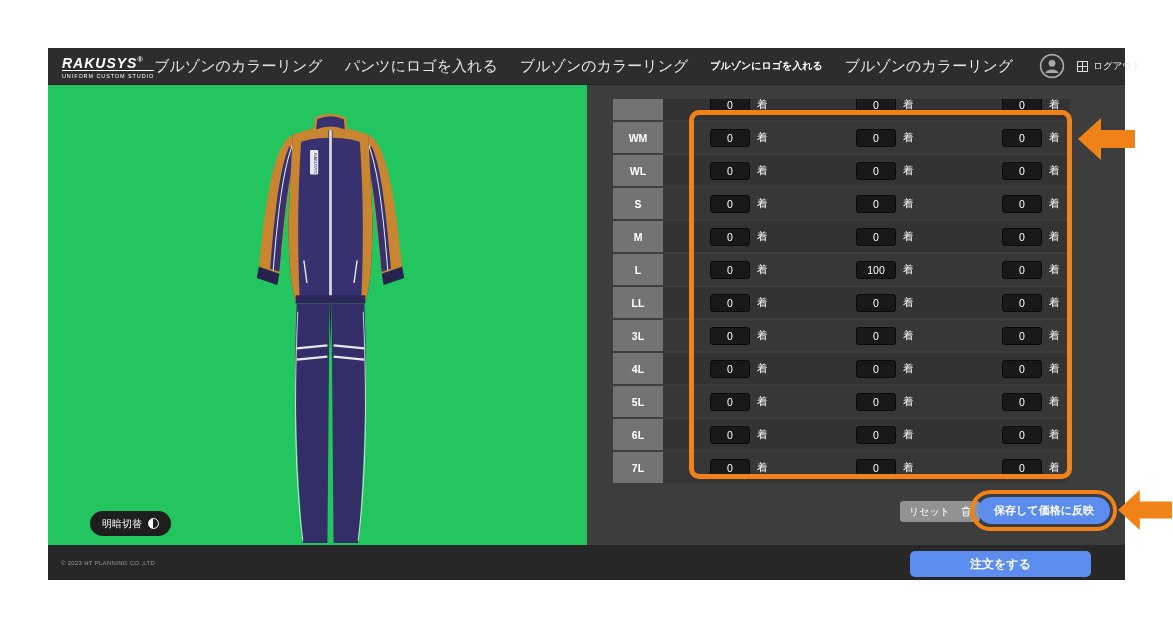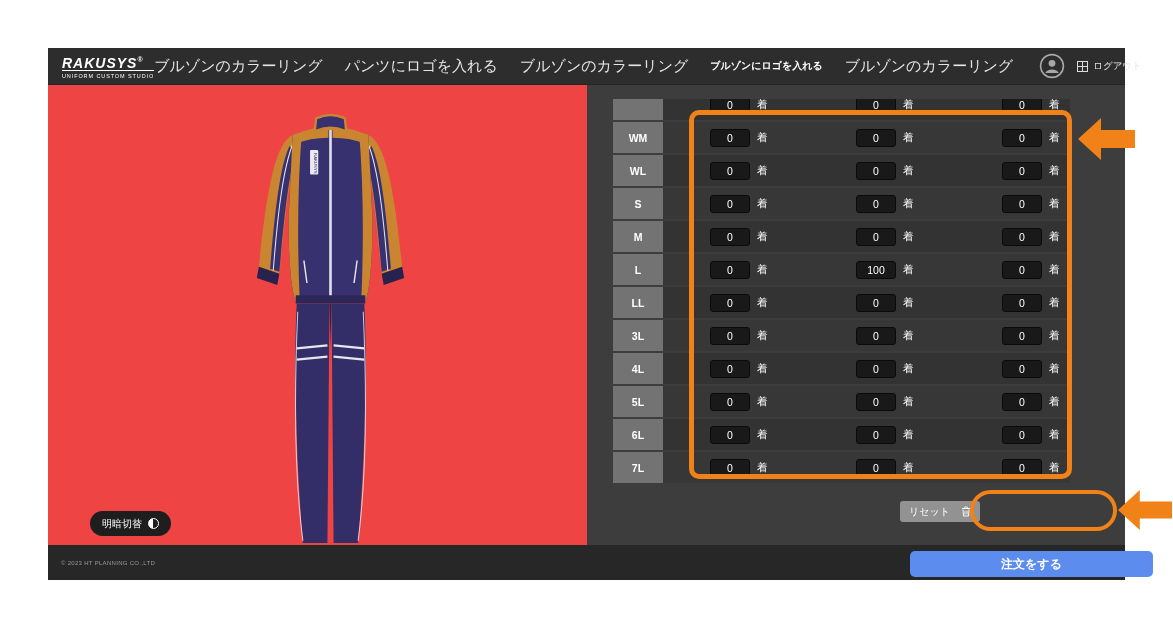--- a/index.html
+++ b/index.html
@@ -384,6 +384,7 @@
           </svg>
         </span>
       </button>
+      <button class="save-btn">保存して価格に反映</button>
     </section>
 
     <footer class="footerbar">

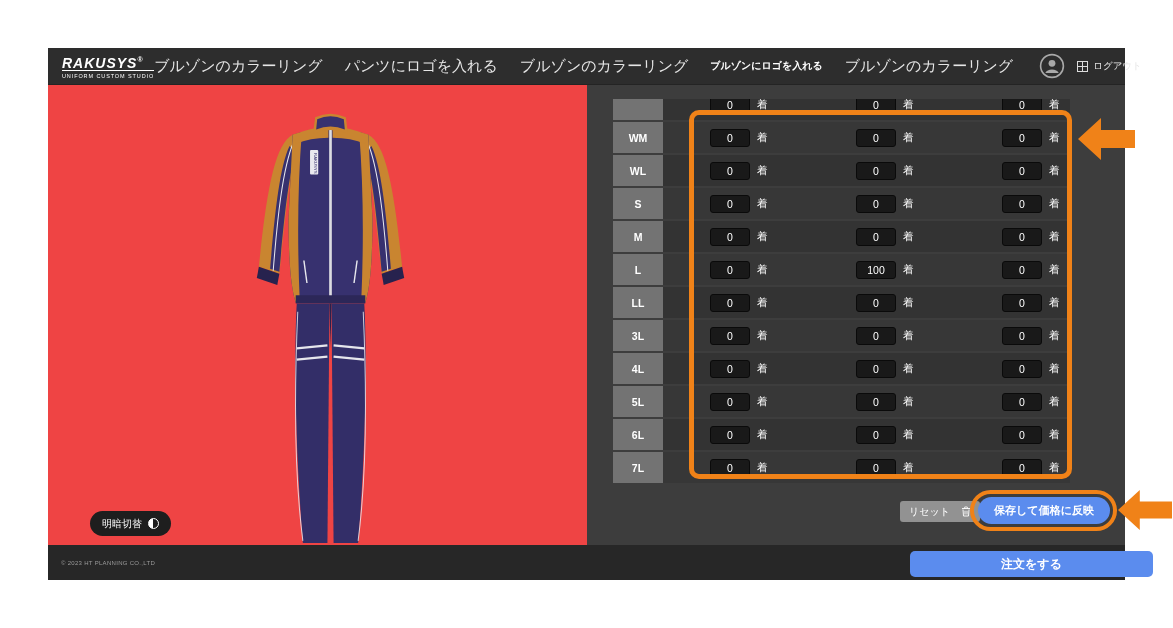--- a/index.html
+++ b/index.html
@@ -23,7 +23,7 @@
   .logout { display:flex; align-items:center; gap:5px; color:#e6e6e6; font-size:9.5px; cursor:pointer; white-space:nowrap; }
 
   
-  .main-preview { position:absolute; left:0; top:37px; width:539px; height:460px; background:#ef4444; }
+  .main-preview { position:absolute; left:0; top:37px; width:539px; height:460px; background:#22c55e; }
   .garment { position:absolute; left:180px; top:22px; }
   .toggle-btn { position:absolute; left:42px; top:426px; height:25px; padding:0 12px;
                 background:#1e1e1e; border:none; border-radius:13px; color:#fff; font-size:10px;

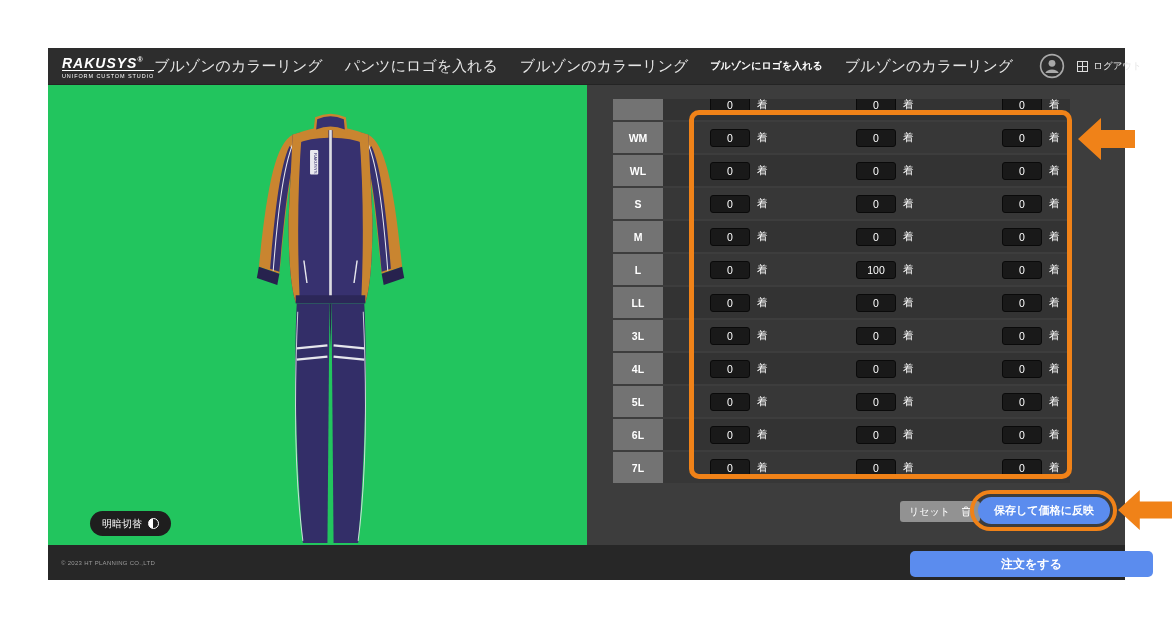--- a/index.html
+++ b/index.html
@@ -56,7 +56,7 @@
   
   .footerbar { position:absolute; left:0; top:497px; width:100%; height:35px; background:#272727; }
   .copyright { position:absolute; left:13px; top:15px; font-size:6px; color:#9a9a9a; letter-spacing:0.3px; }
-  .order-btn { position:absolute; left:862px; top:6px; width:243px; height:26px;
+  .order-btn { position:absolute; left:862px; top:6px; width:181px; height:26px;
                background:var(--primary-blue,#5b8cee); border:none; border-radius:5px; color:#fff;
                font-size:12px; font-weight:bold; cursor:pointer; font-family:inherit; }
 

